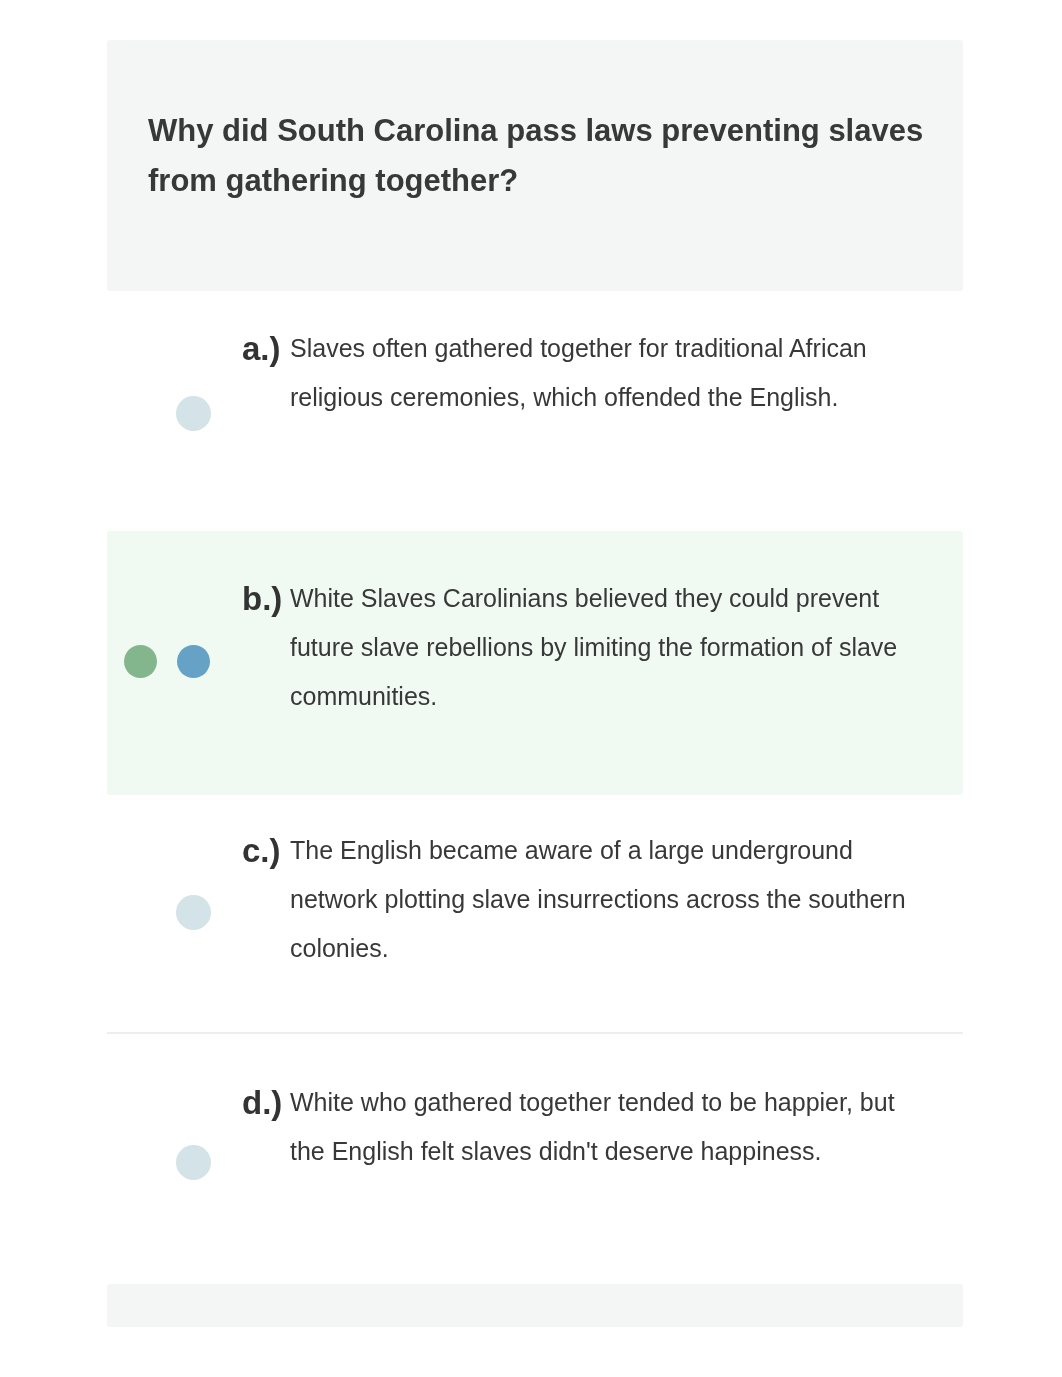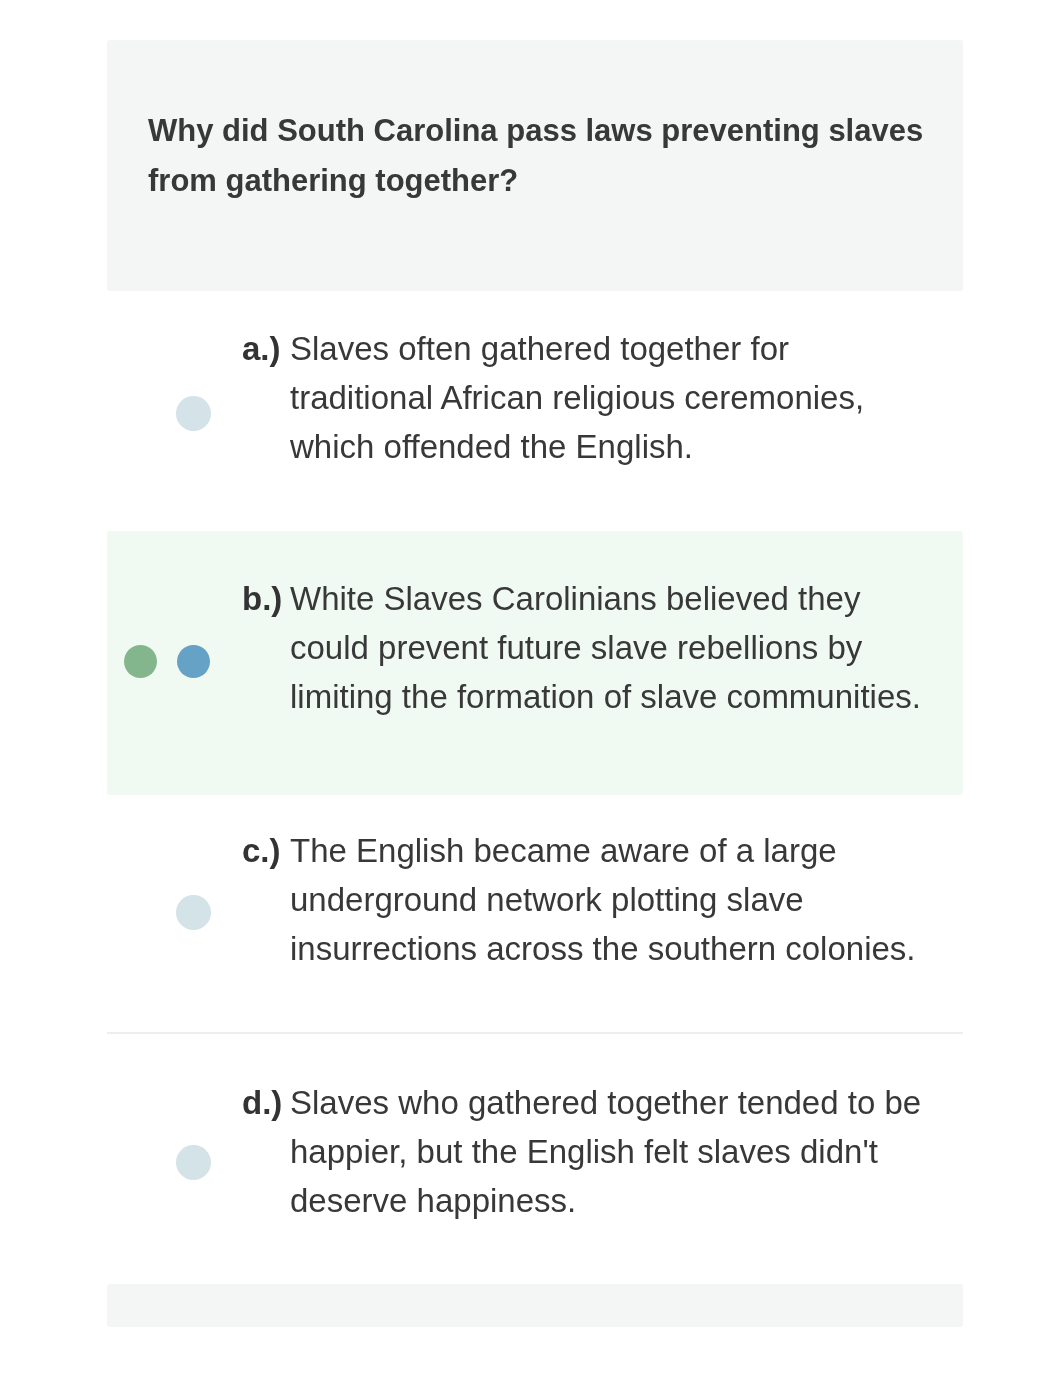--- a/index.html
+++ b/index.html
@@ -19,7 +19,7 @@
   .optlabel{position:absolute;left:242px;top:0;
             font-size:33px;line-height:49px;font-weight:700;color:#333333;white-space:nowrap;}
   .opttext{position:absolute;left:290px;top:0;width:638px;
-           font-size:33px;line-height:49px;font-weight:400;color:#383838;}
+           font-size:25px;line-height:49px;font-weight:400;color:#383838;}
 
   
   .circ{position:absolute;width:33px;height:33px;border-radius:50%;}

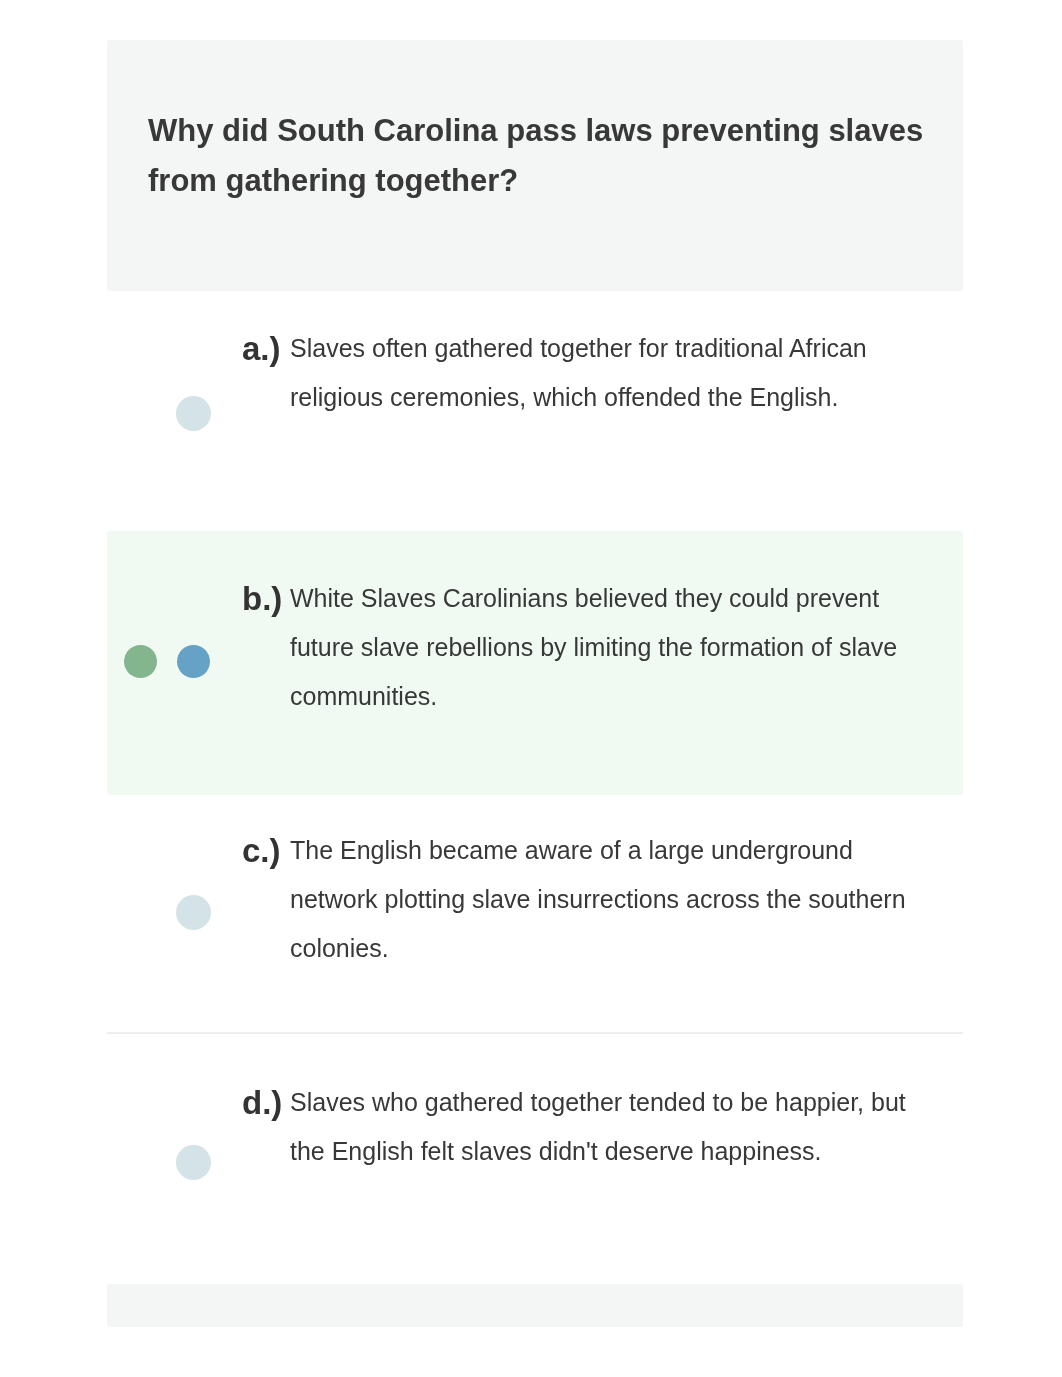--- a/index.html
+++ b/index.html
@@ -70,7 +70,7 @@
 
   <div class="optrow" style="top:1078px;">
     <div class="optlabel">d.)</div>
-    <div class="opttext">Slaves who gathered together tended to be happier, but the English felt slaves didn't deserve happiness.</div>
+    <div class="opttext">White who gathered together tended to be happier, but the English felt slaves didn't deserve happiness.</div>
   </div>
   <div class="circ radio-dot circ-pale" style="top:1145px;"></div>
 

